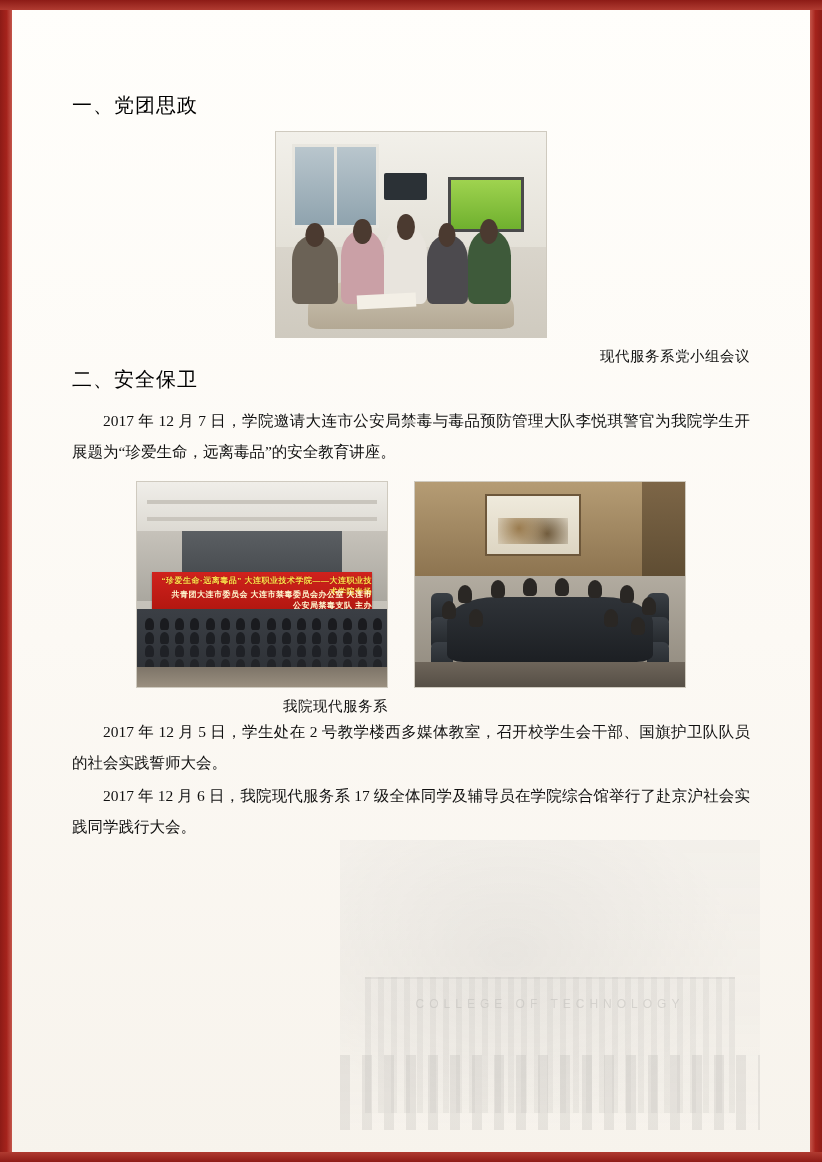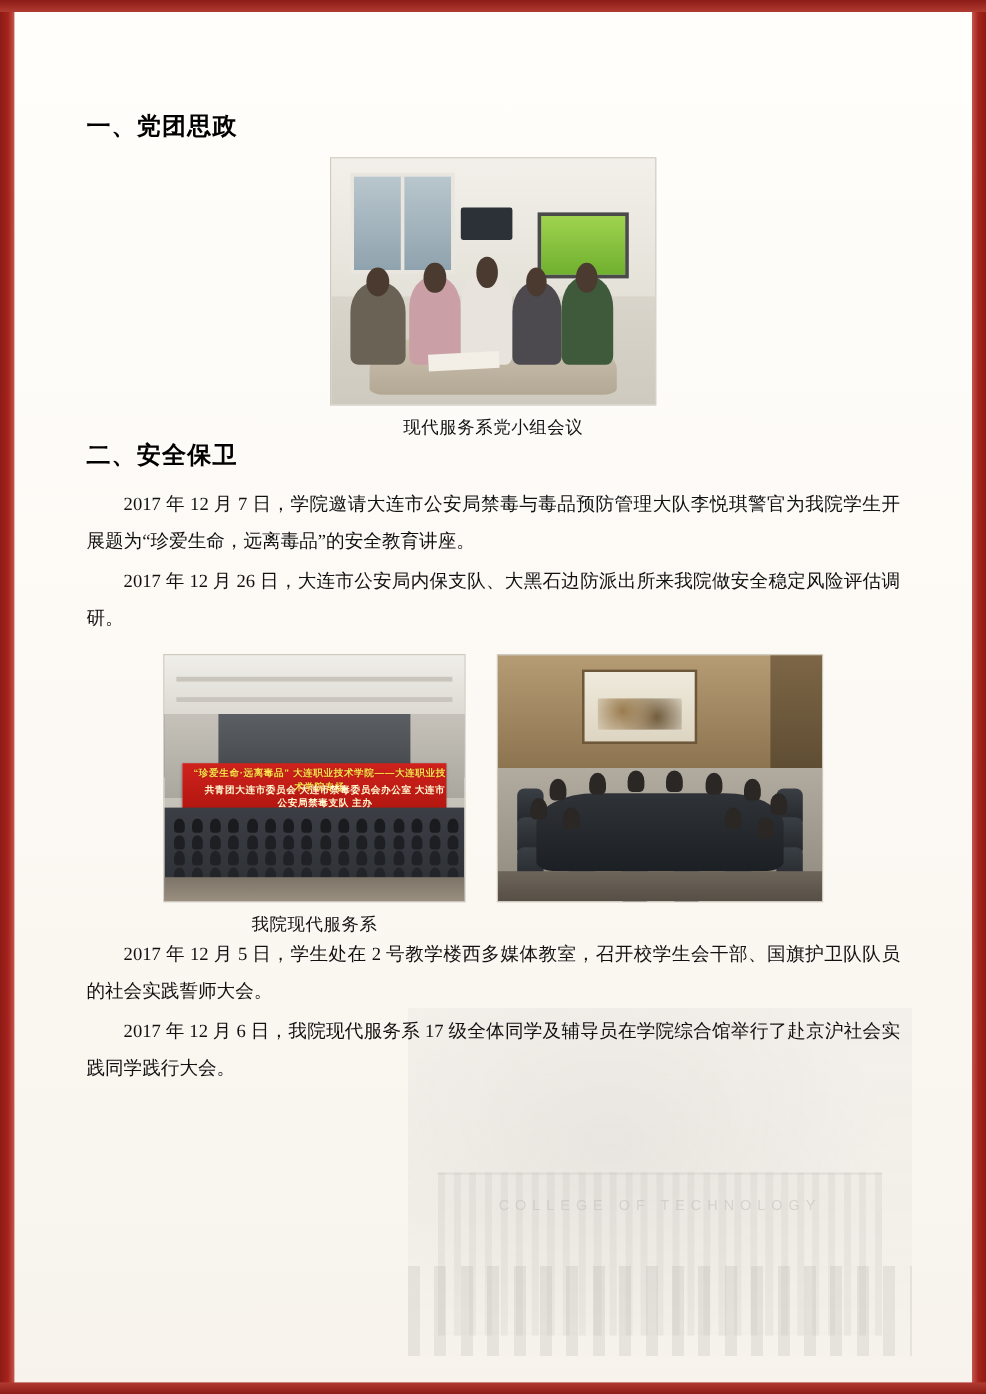--- a/index.html
+++ b/index.html
@@ -53,7 +53,7 @@
   }
   h2.section-title {
     font-family: "Liberation Sans", "DejaVu Sans", sans-serif;
-    font-weight: bold;
+    font-weight: normal;
     font-size: 20px;
     margin: 0 0 12px 0;
     letter-spacing: 1px;

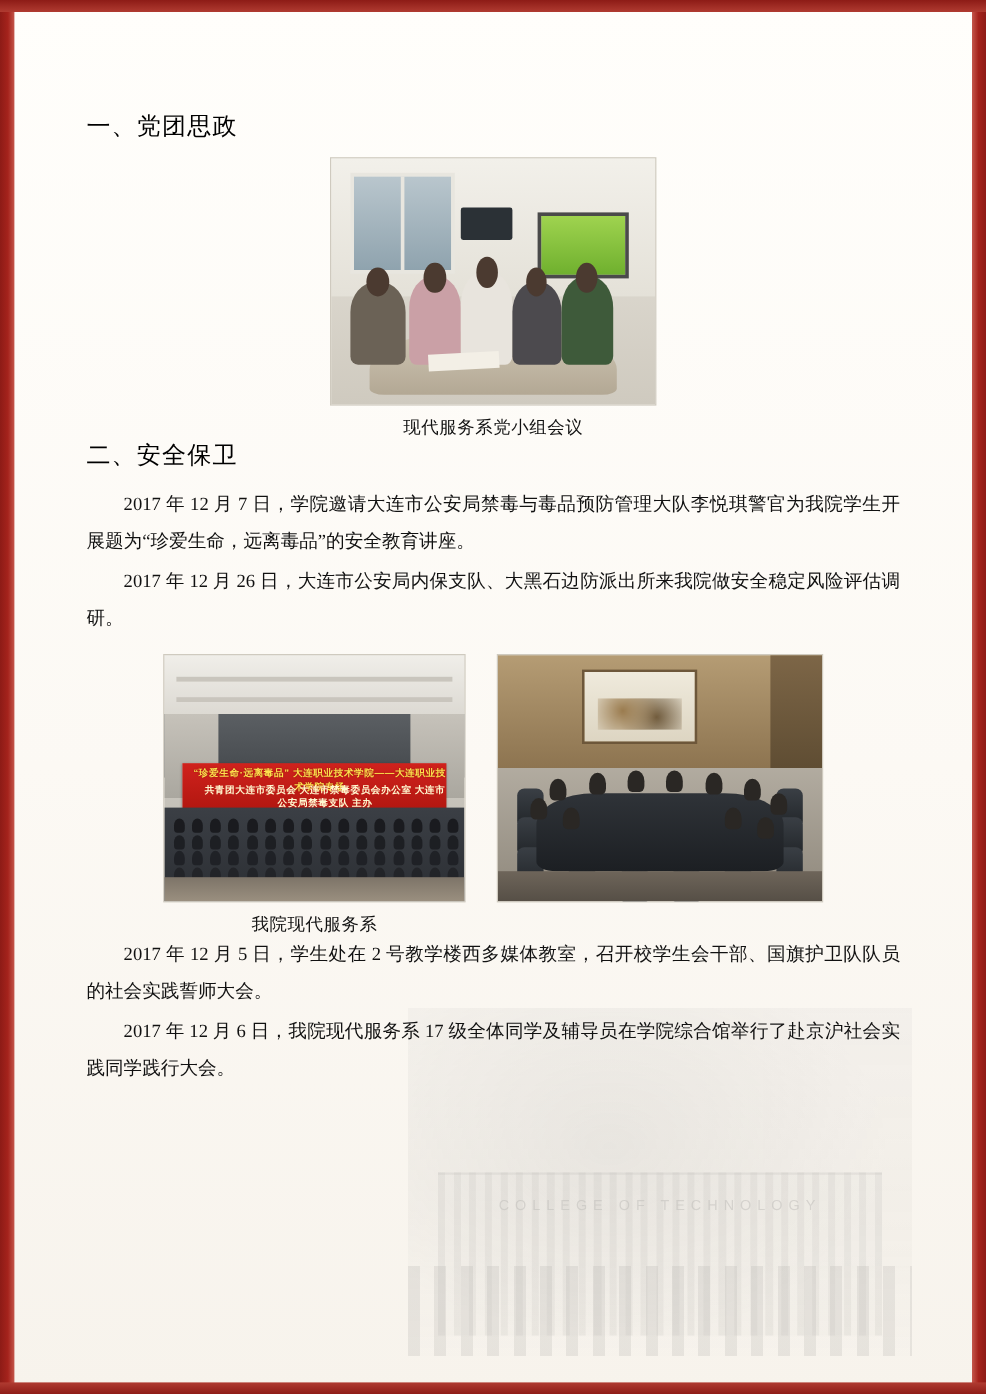--- a/index.html
+++ b/index.html
@@ -80,7 +80,7 @@
     margin-top: 14px;
   }
   .figure {
-    text-align: center;
+    text-align: right;
   }
   .caption {
     font-size: 14.5px;

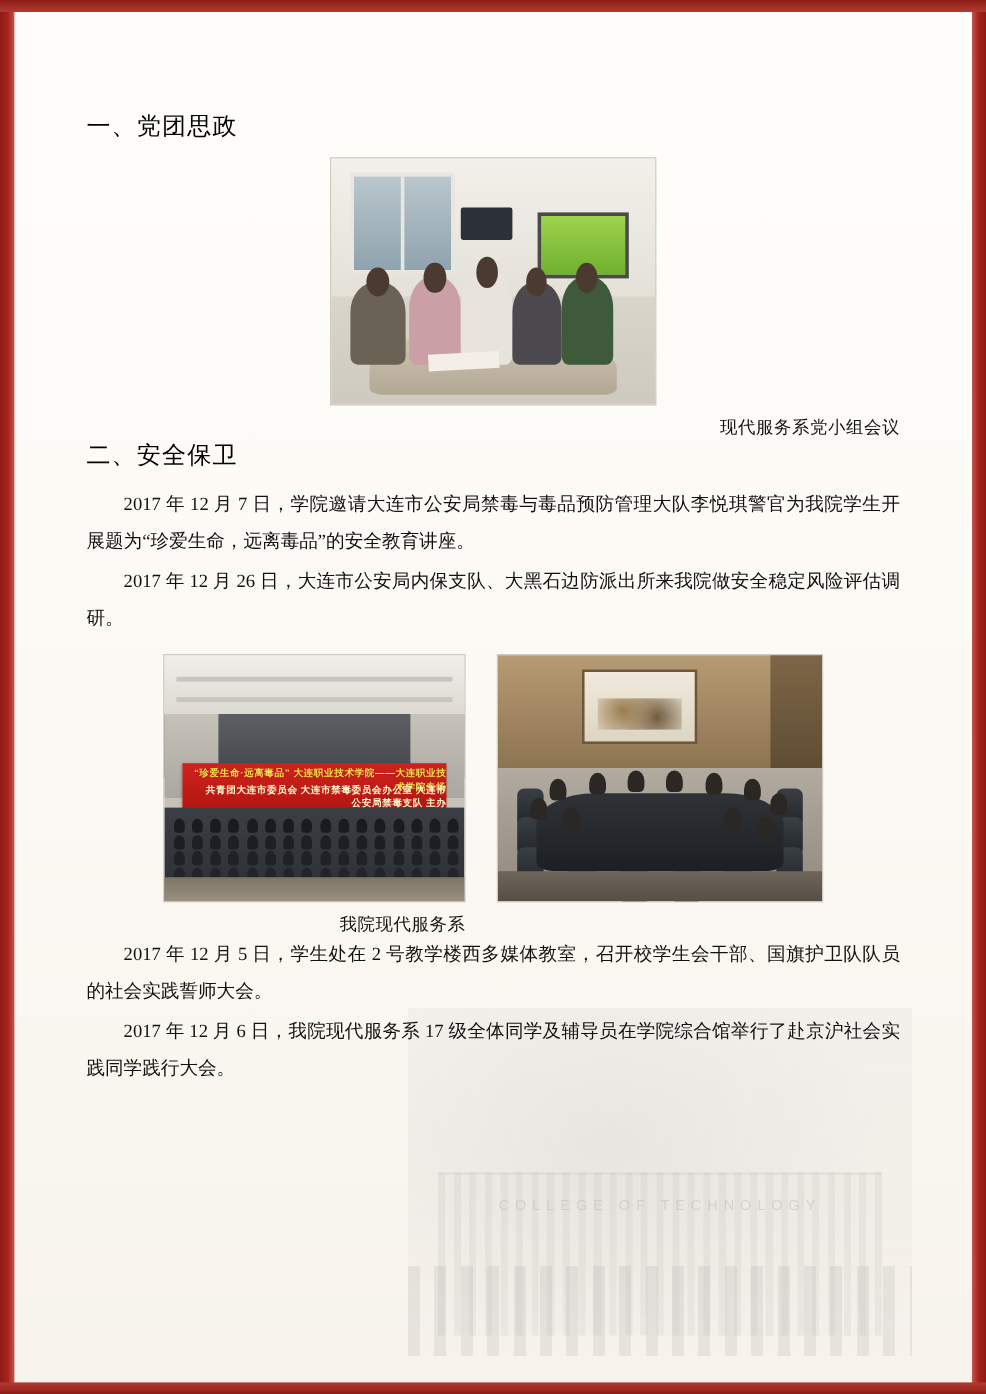--- a/index.html
+++ b/index.html
@@ -335,7 +335,6 @@
 
     <h2 class="section-title sec2-title">二、安全保卫</h2>
     <p class="para">2017 年 12 月 7 日，学院邀请大连市公安局禁毒与毒品预防管理大队李悦琪警官为我院学生开展题为“珍爱生命，远离毒品”的安全教育讲座。</p>
-    <p class="para">2017 年 12 月 26 日，大连市公安局内保支队、大黑石边防派出所来我院做安全稳定风险评估调研。</p>
 
     <div class="figrow">
       <div class="figure">

